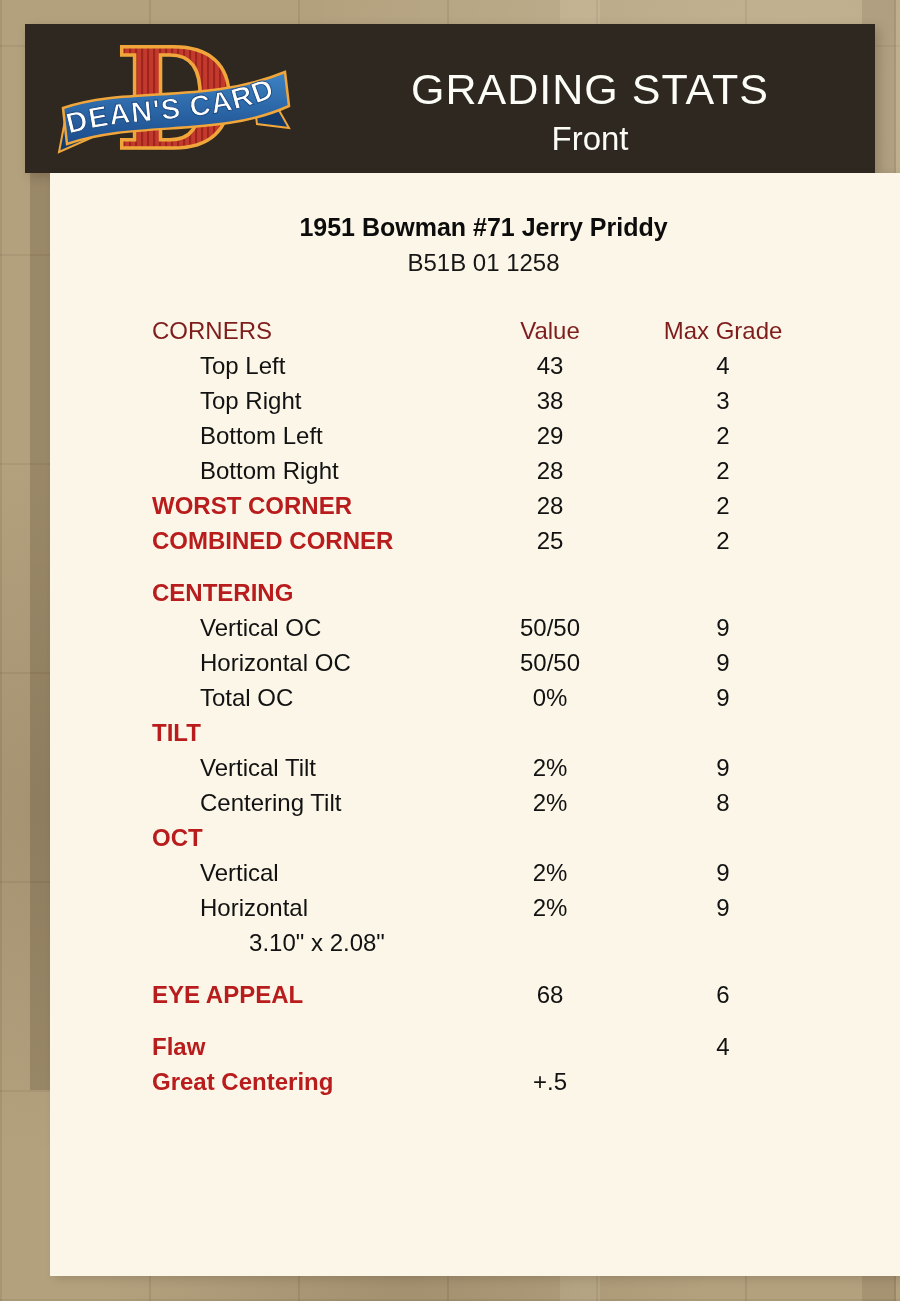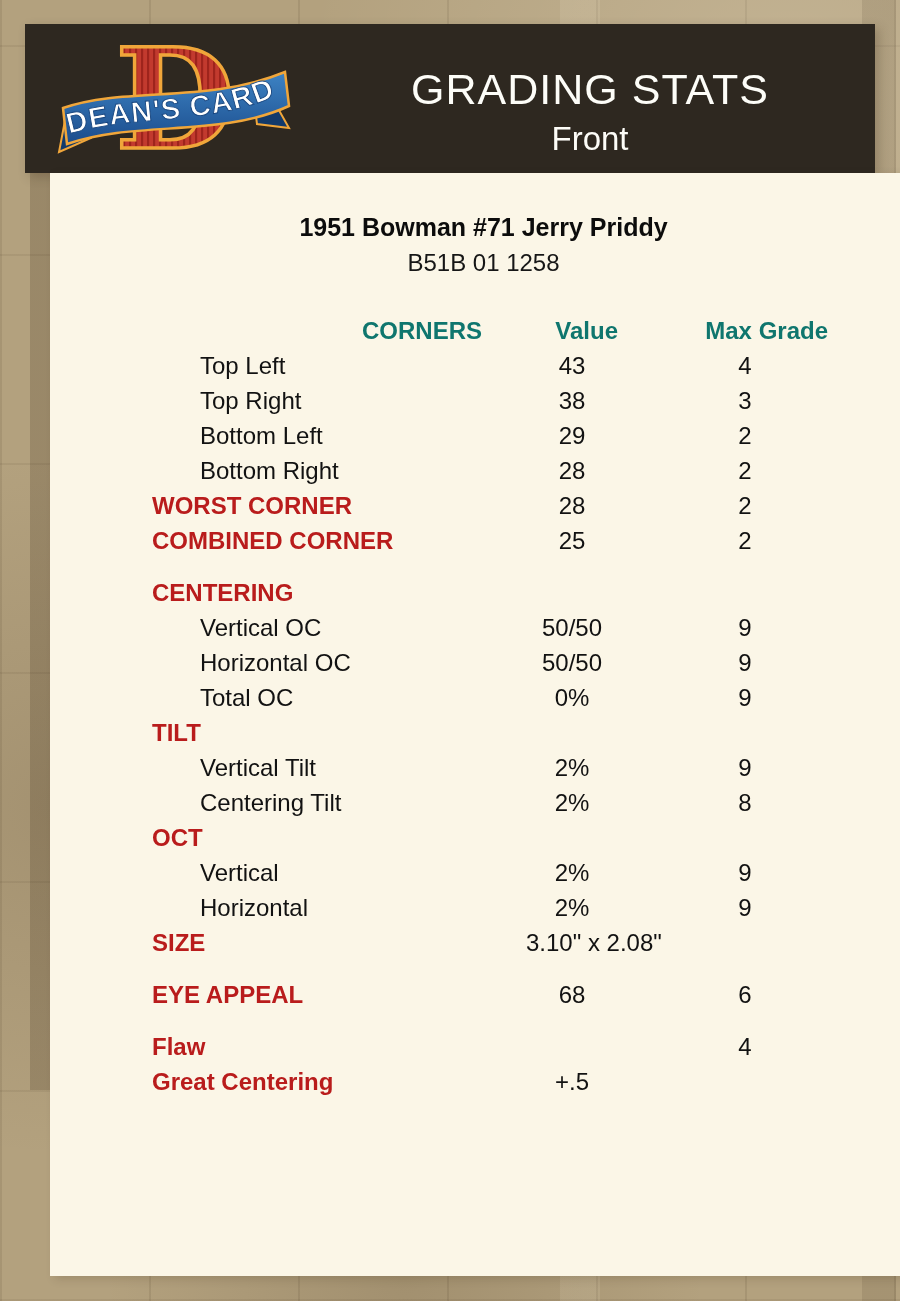--- a/index.html
+++ b/index.html
@@ -59,7 +59,7 @@
   .c-value,.c-max{text-align:center;white-space:nowrap;margin-left:44px;}
   .row.indent .c-label{padding-left:48px;}
   .row.bold .c-label{font-weight:bold;color:#b91c1c;}
-  .row.hdr .c-label,.row.hdr .c-value,.row.hdr .c-max{font-weight:bold;color:#0f766e;text-align:right;}
+  .row.hdr .c-label,.row.hdr .c-value,.row.hdr .c-max{font-weight:normal;color:#7f1d1d;}
 
   
   .final-grade{

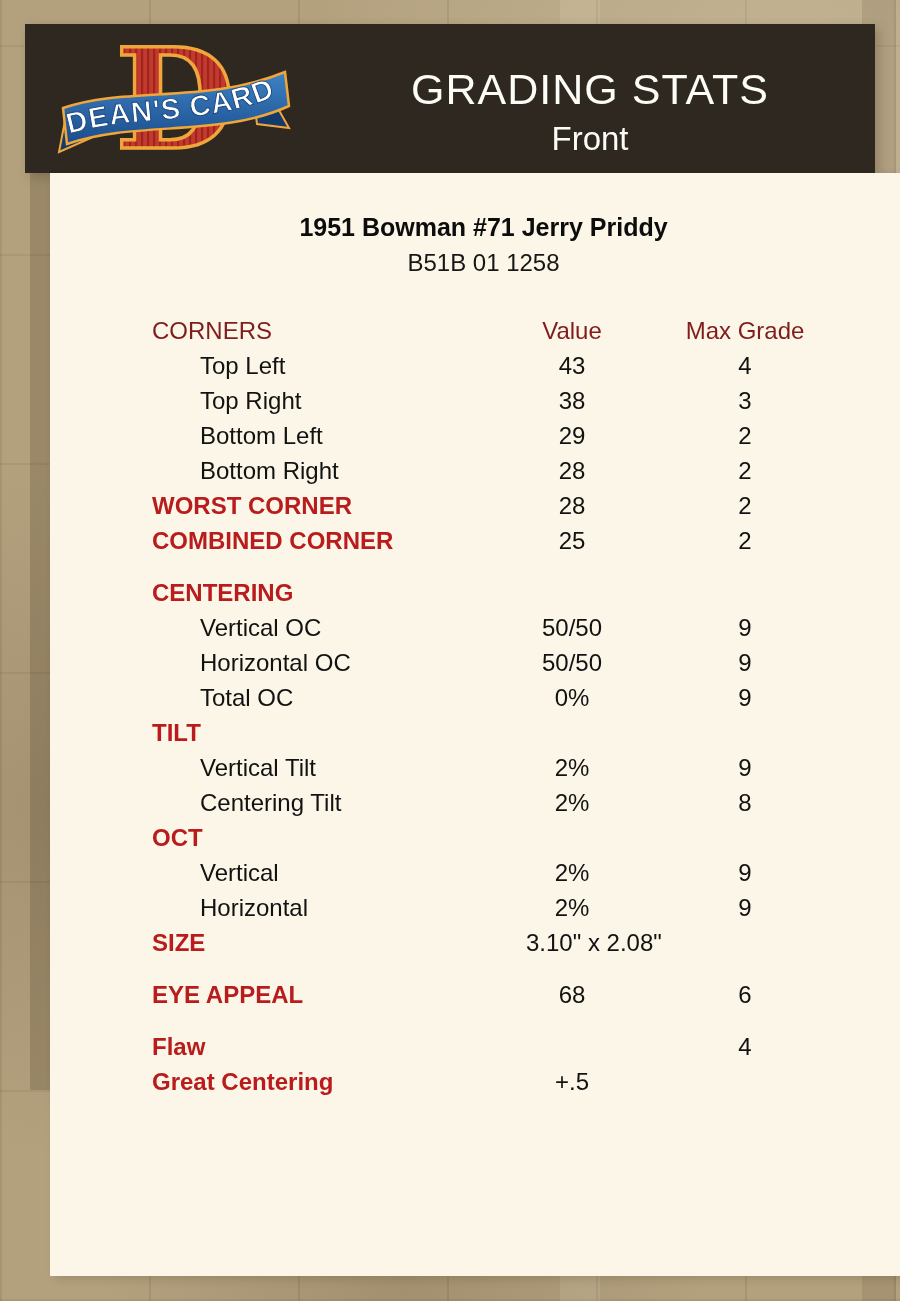--- a/index.html
+++ b/index.html
@@ -56,7 +56,7 @@
   }
   .row.gap{margin-top:17px;}
   .c-label{text-align:left;white-space:nowrap;}
-  .c-value,.c-max{text-align:center;white-space:nowrap;margin-left:44px;}
+  .c-value,.c-max{text-align:center;white-space:nowrap;}
   .row.indent .c-label{padding-left:48px;}
   .row.bold .c-label{font-weight:bold;color:#b91c1c;}
   .row.hdr .c-label,.row.hdr .c-value,.row.hdr .c-max{font-weight:normal;color:#7f1d1d;}

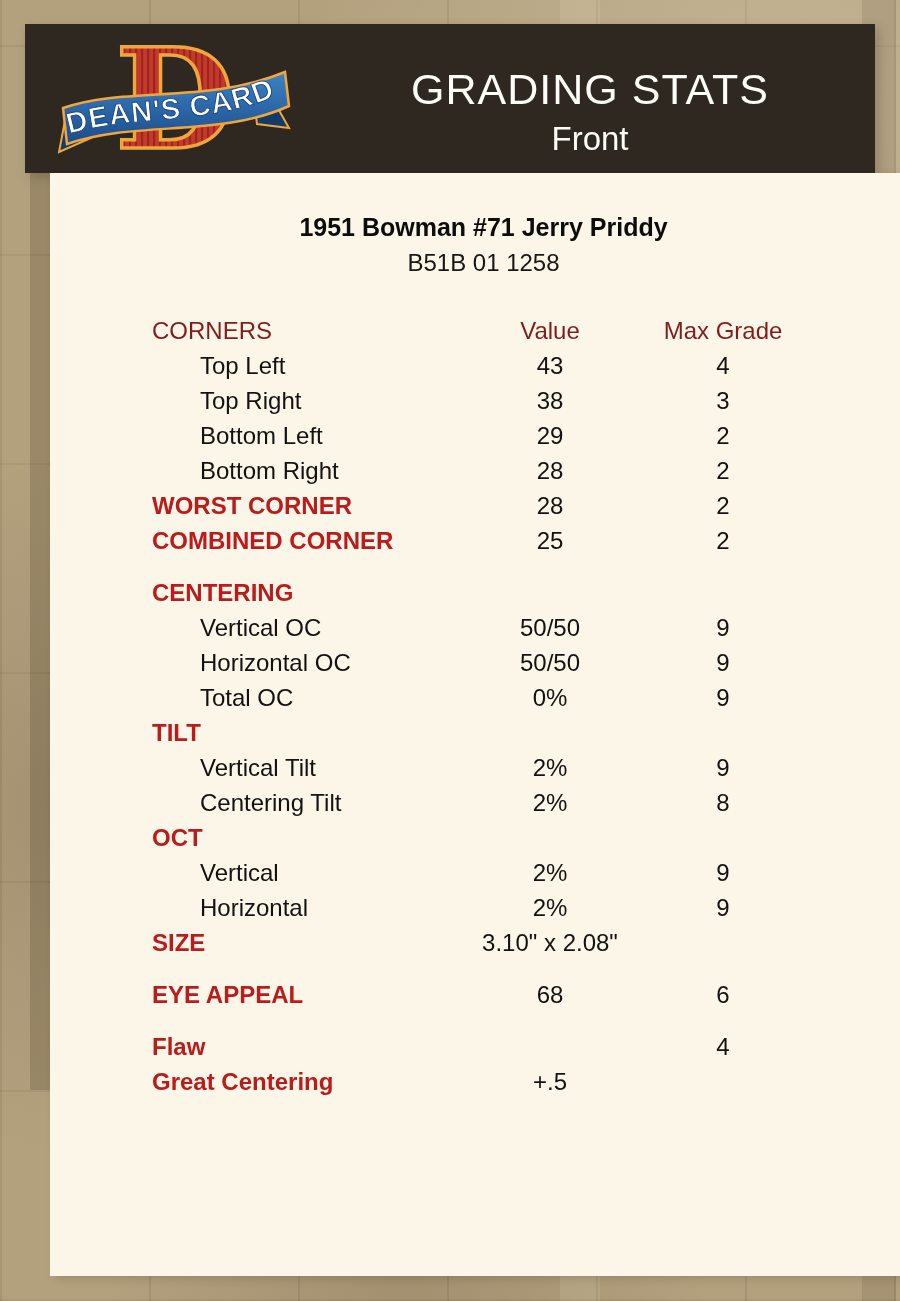--- a/index.html
+++ b/index.html
@@ -201,7 +201,6 @@
           <div class="c-max">9</div>
         </div>
         <div class="row bold">
-          <div class="c-label">SIZE</div>
           <div class="c-value">3.10" x 2.08"</div>
           <div class="c-max"></div>
         </div>

